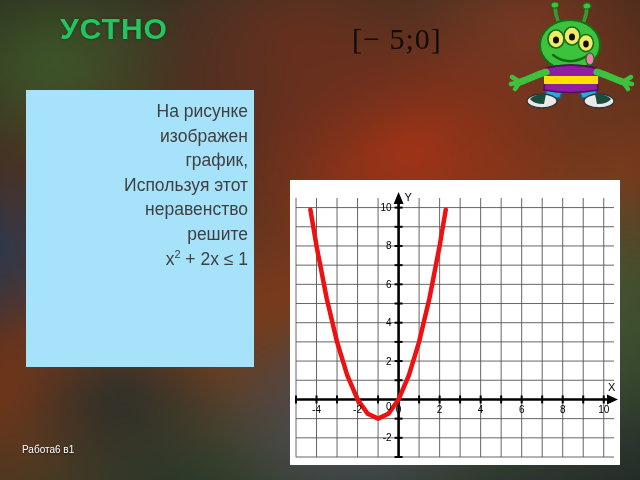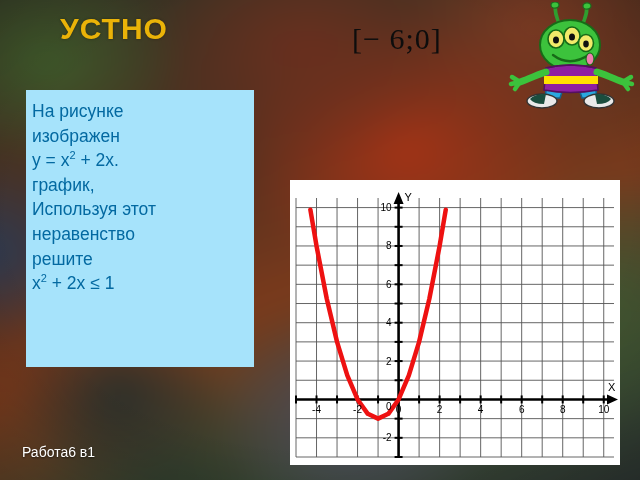--- a/index.html
+++ b/index.html
@@ -41,7 +41,7 @@
   #title{
     position:absolute;left:60px;top:12px;
     font-size:30px;font-weight:bold;letter-spacing:1px;
-    color:#eab308;
+    color:#22c55e;
     text-shadow:0 0 3px rgba(0,0,0,.35);
   }
 

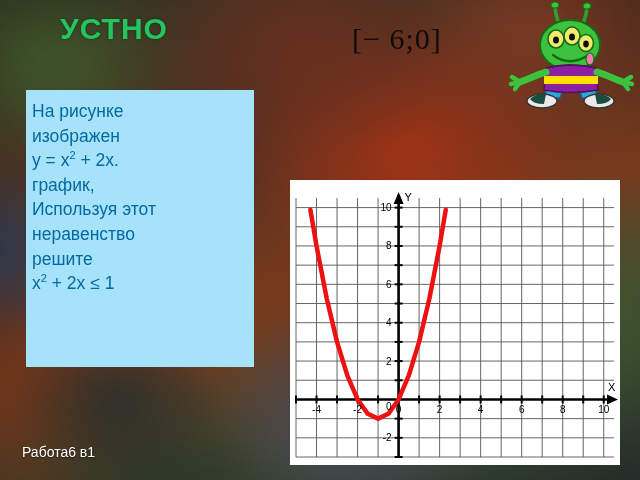--- a/index.html
+++ b/index.html
@@ -95,7 +95,7 @@
 
   <div id="title">УСТНО</div>
 
-  <div id="interval">[− 6;0]</div>
+  <div id="interval">[− 5;0]</div>
 
   <div id="alien">
     <svg viewBox="0 0 140 108" width="140" height="108">

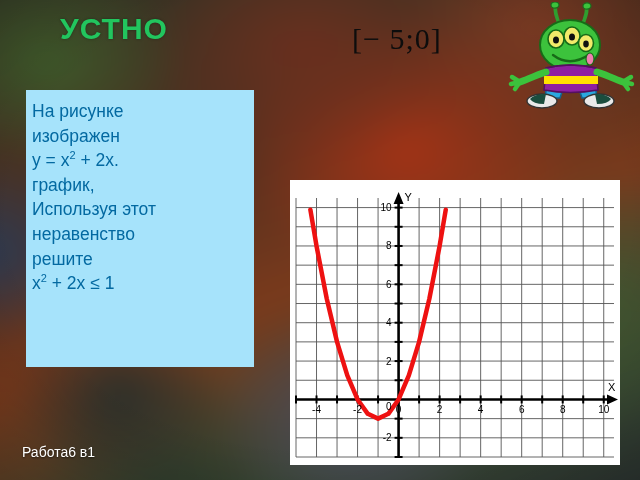--- a/index.html
+++ b/index.html
@@ -62,8 +62,8 @@
     background:#a6e3fb;
     box-sizing:border-box;
     padding:9px 6px 0 6px;
-    text-align:left;
-    color:#0369a1;
+    text-align:right;
+    color:#404040;
     font-size:17.5px;
     line-height:24.6px;
   }

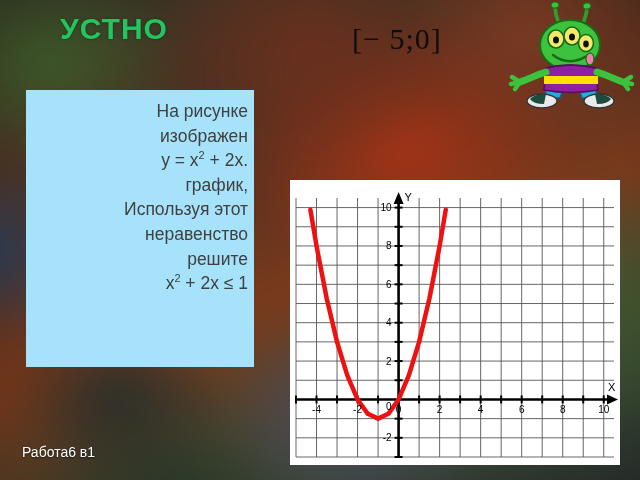--- a/index.html
+++ b/index.html
@@ -140,7 +140,6 @@
   <div id="question-box">
     <div class="ln">На рисунке</div>
     <div class="ln">изображен</div>
-    <div class="ln"><span>y = x</span><sup>2</sup><span> + 2x.</span></div>
     <div class="ln">график,</div>
     <div class="ln">Используя этот</div>
     <div class="ln">неравенство</div>

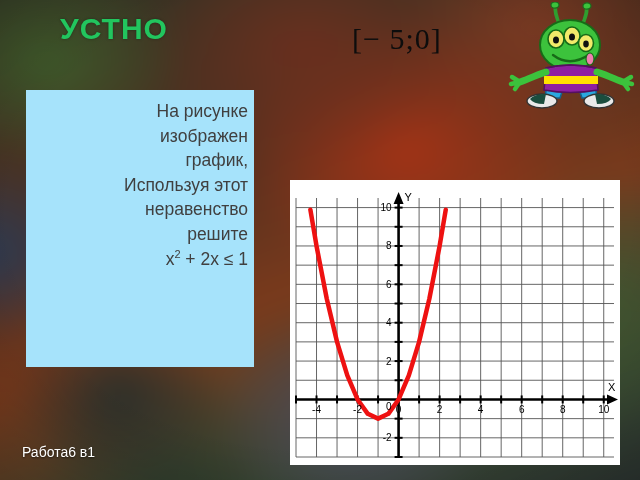--- a/index.html
+++ b/index.html
@@ -73,7 +73,7 @@
   
   #footer{
     position:absolute;left:22px;top:444px;
-    color:#ffffff;font-size:14px;
+    color:#ffffff;font-size:10px;
     text-shadow:0 1px 2px rgba(0,0,0,.6);
   }
 

